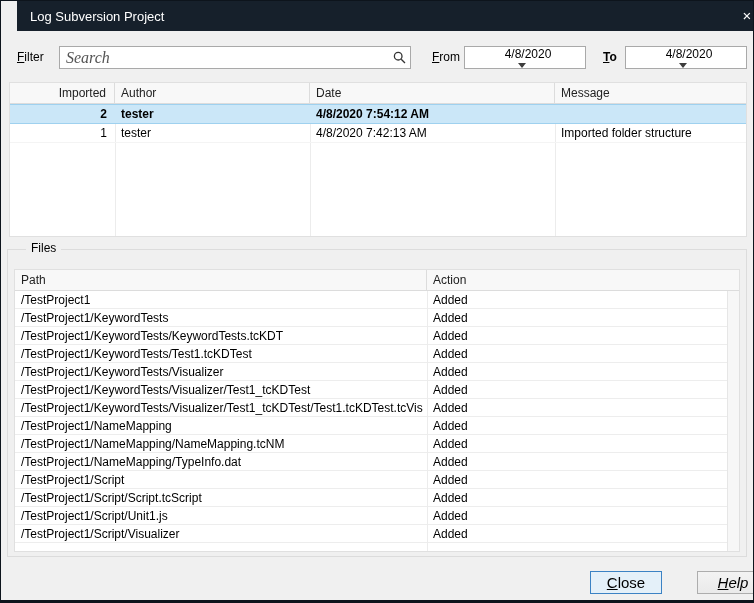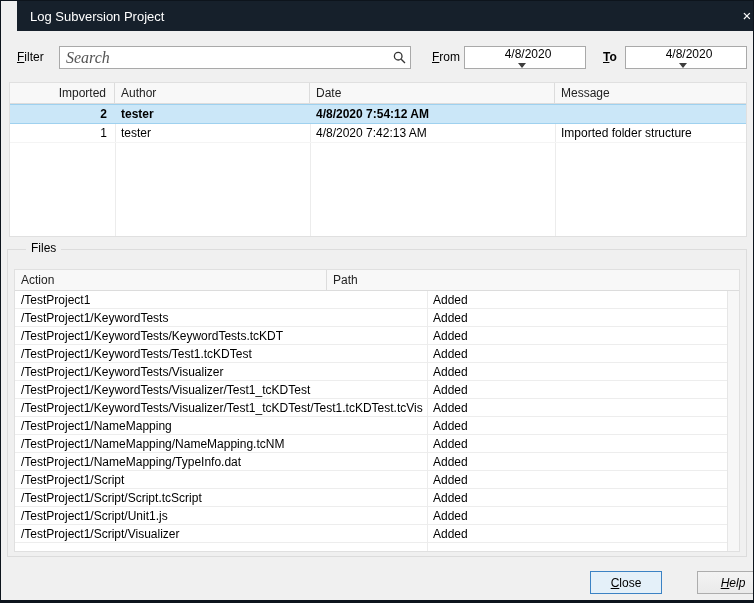--- a/index.html
+++ b/index.html
@@ -174,8 +174,8 @@
     <span class="files-legend">Files</span>
     <div class="files-table">
       <div class="thead">
+          <div class="hcell f-path">Path</div>
           <div class="hcell f-action">Action</div>
-          <div class="hcell f-path">Path</div>
         </div>
       <div class="vline" style="left:412px;"></div>
       <div>

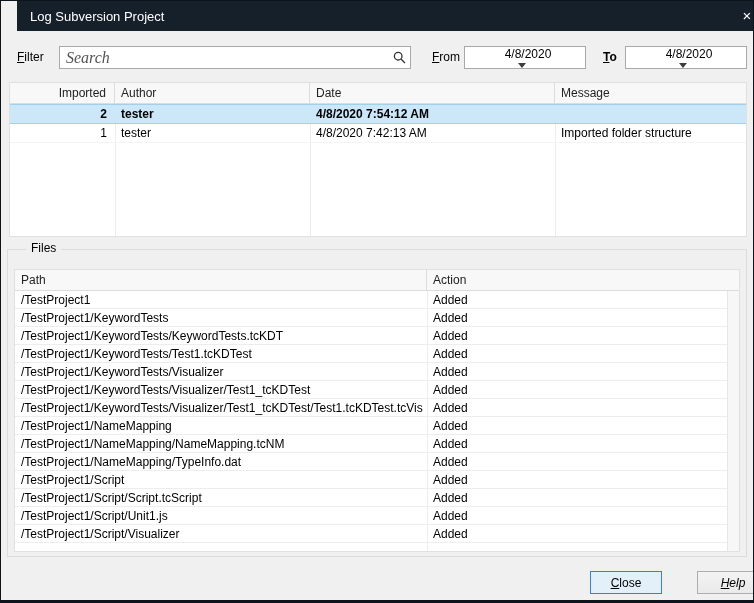--- a/index.html
+++ b/index.html
@@ -102,7 +102,7 @@
   
   .btn{
     position:absolute; top:570px; width:72px; height:23px;
-    font-family:"Liberation Sans", sans-serif; font-size:12px;
+    font-family:"Liberation Sans", sans-serif; font-size:15px;
     border:1px solid #adadad; background:linear-gradient(#f3f3f3,#eaeaea);
     cursor:pointer;
   }

